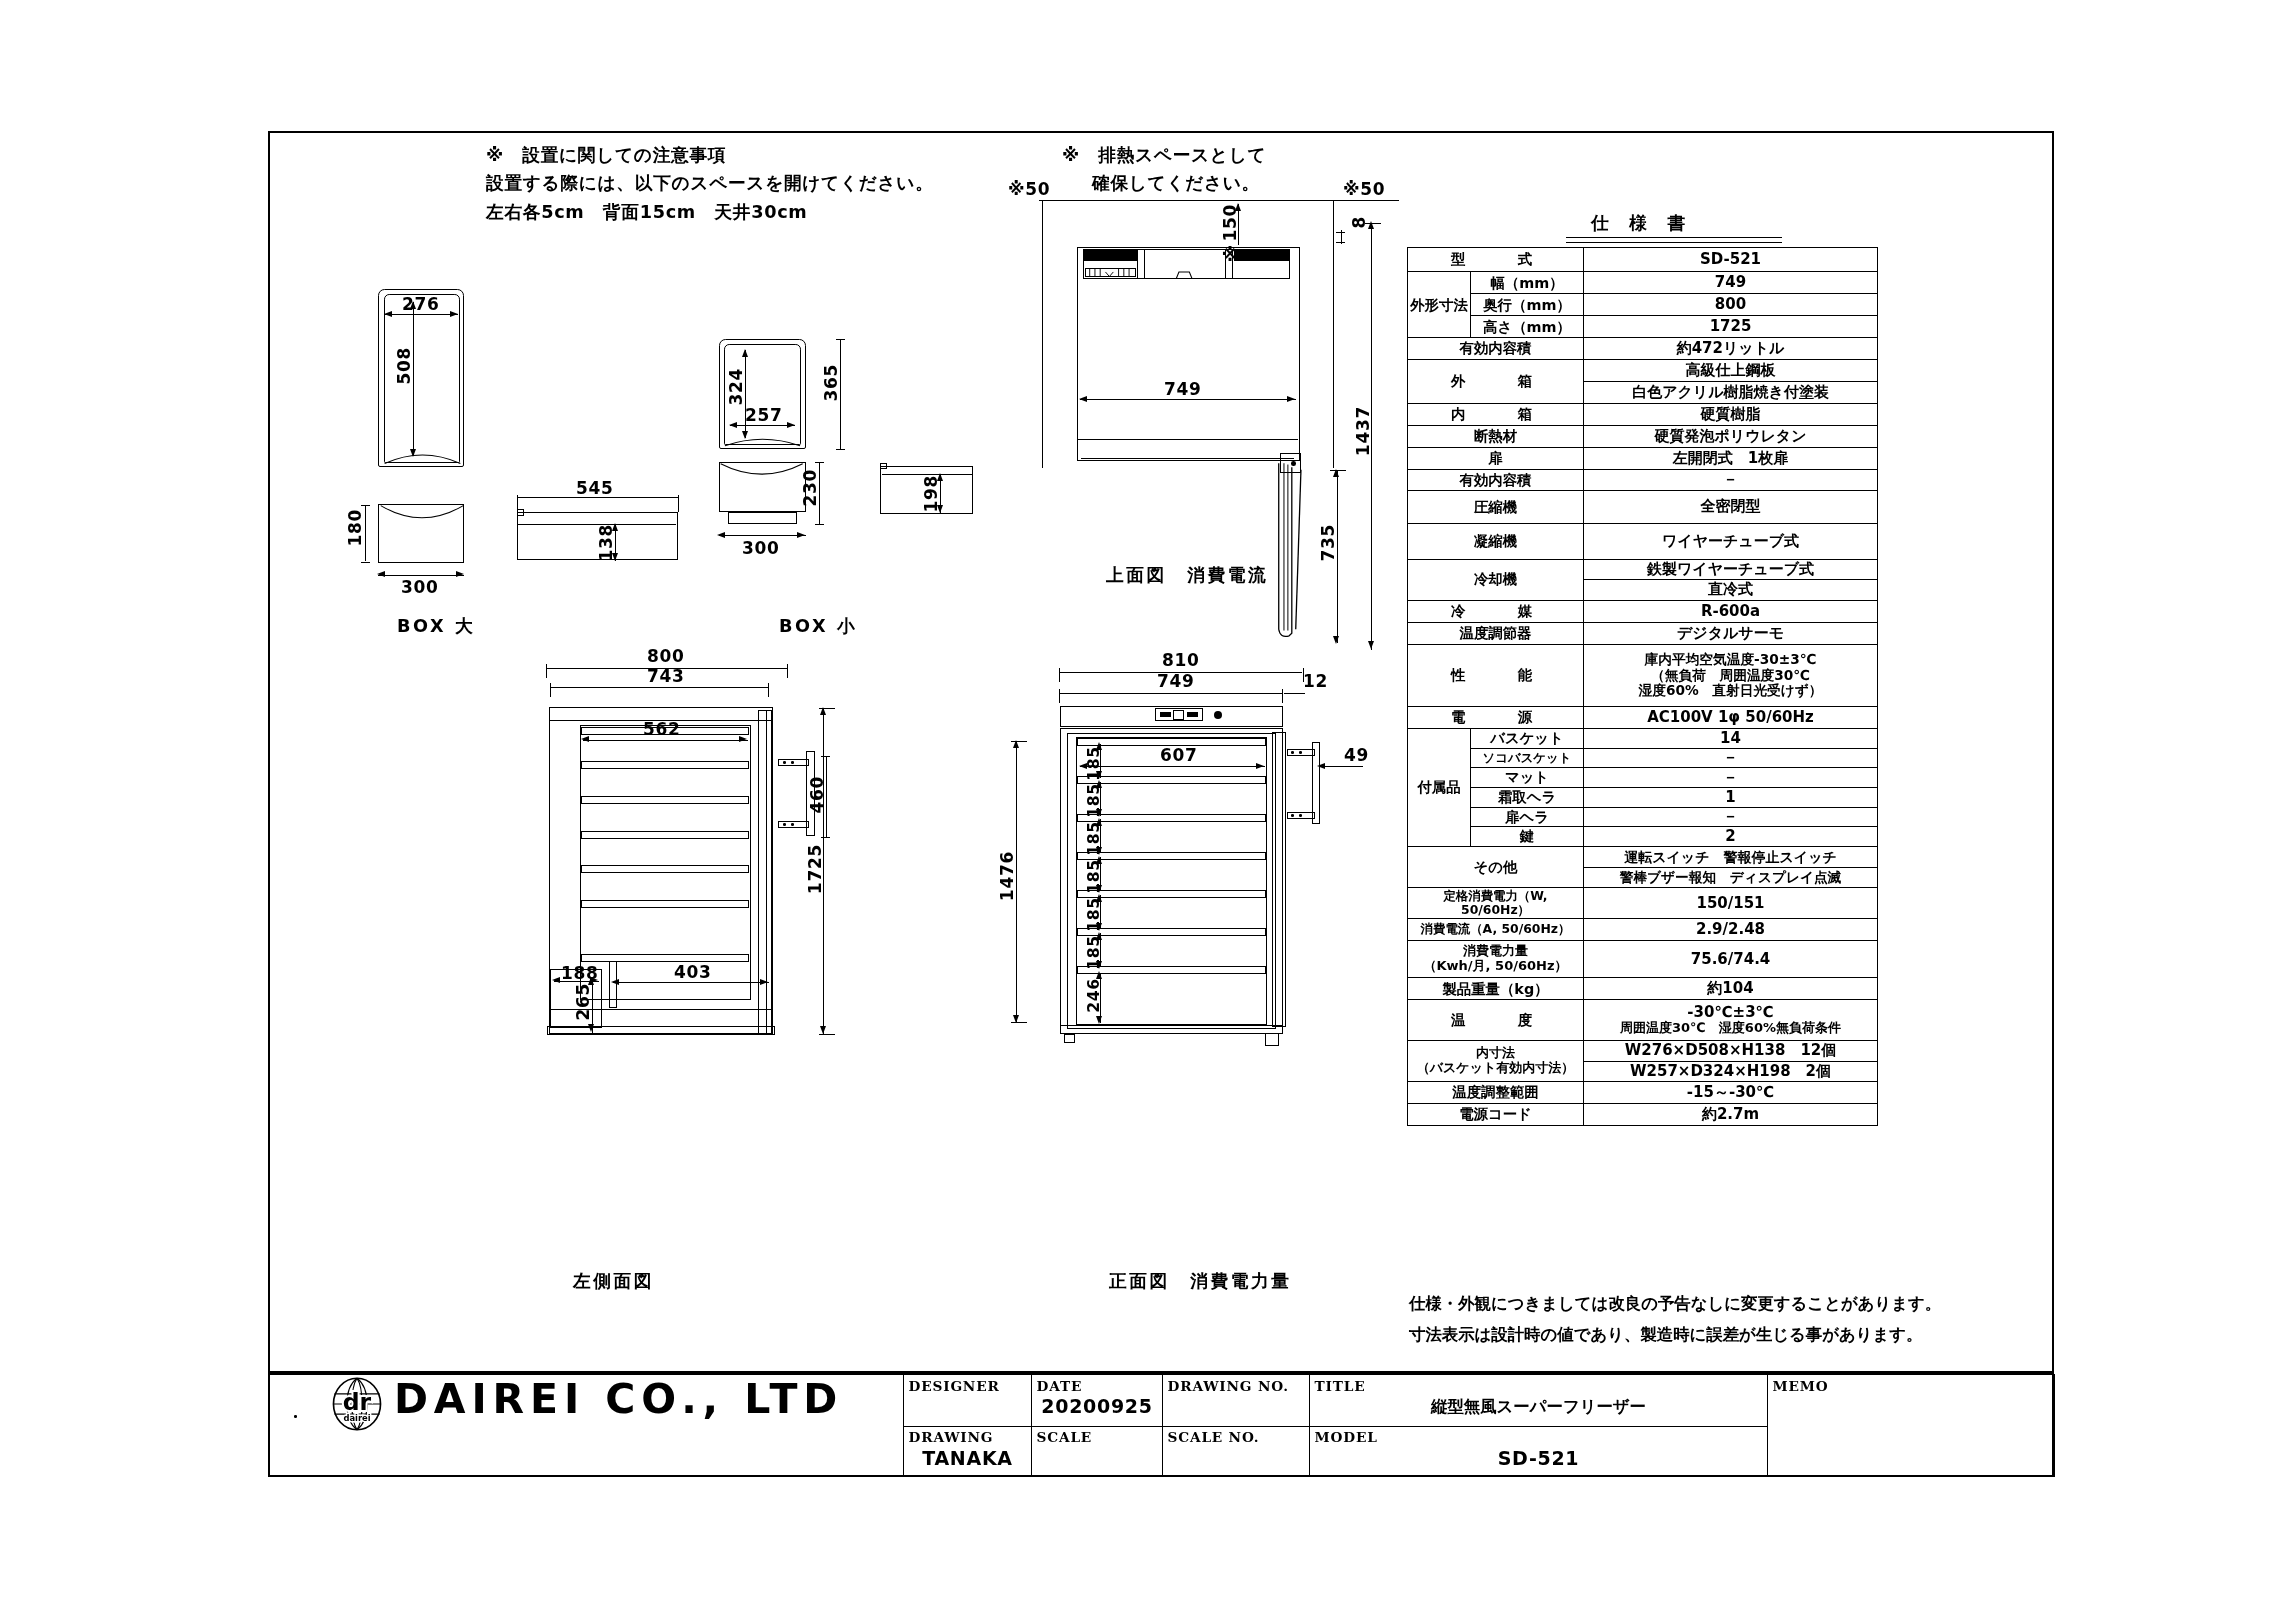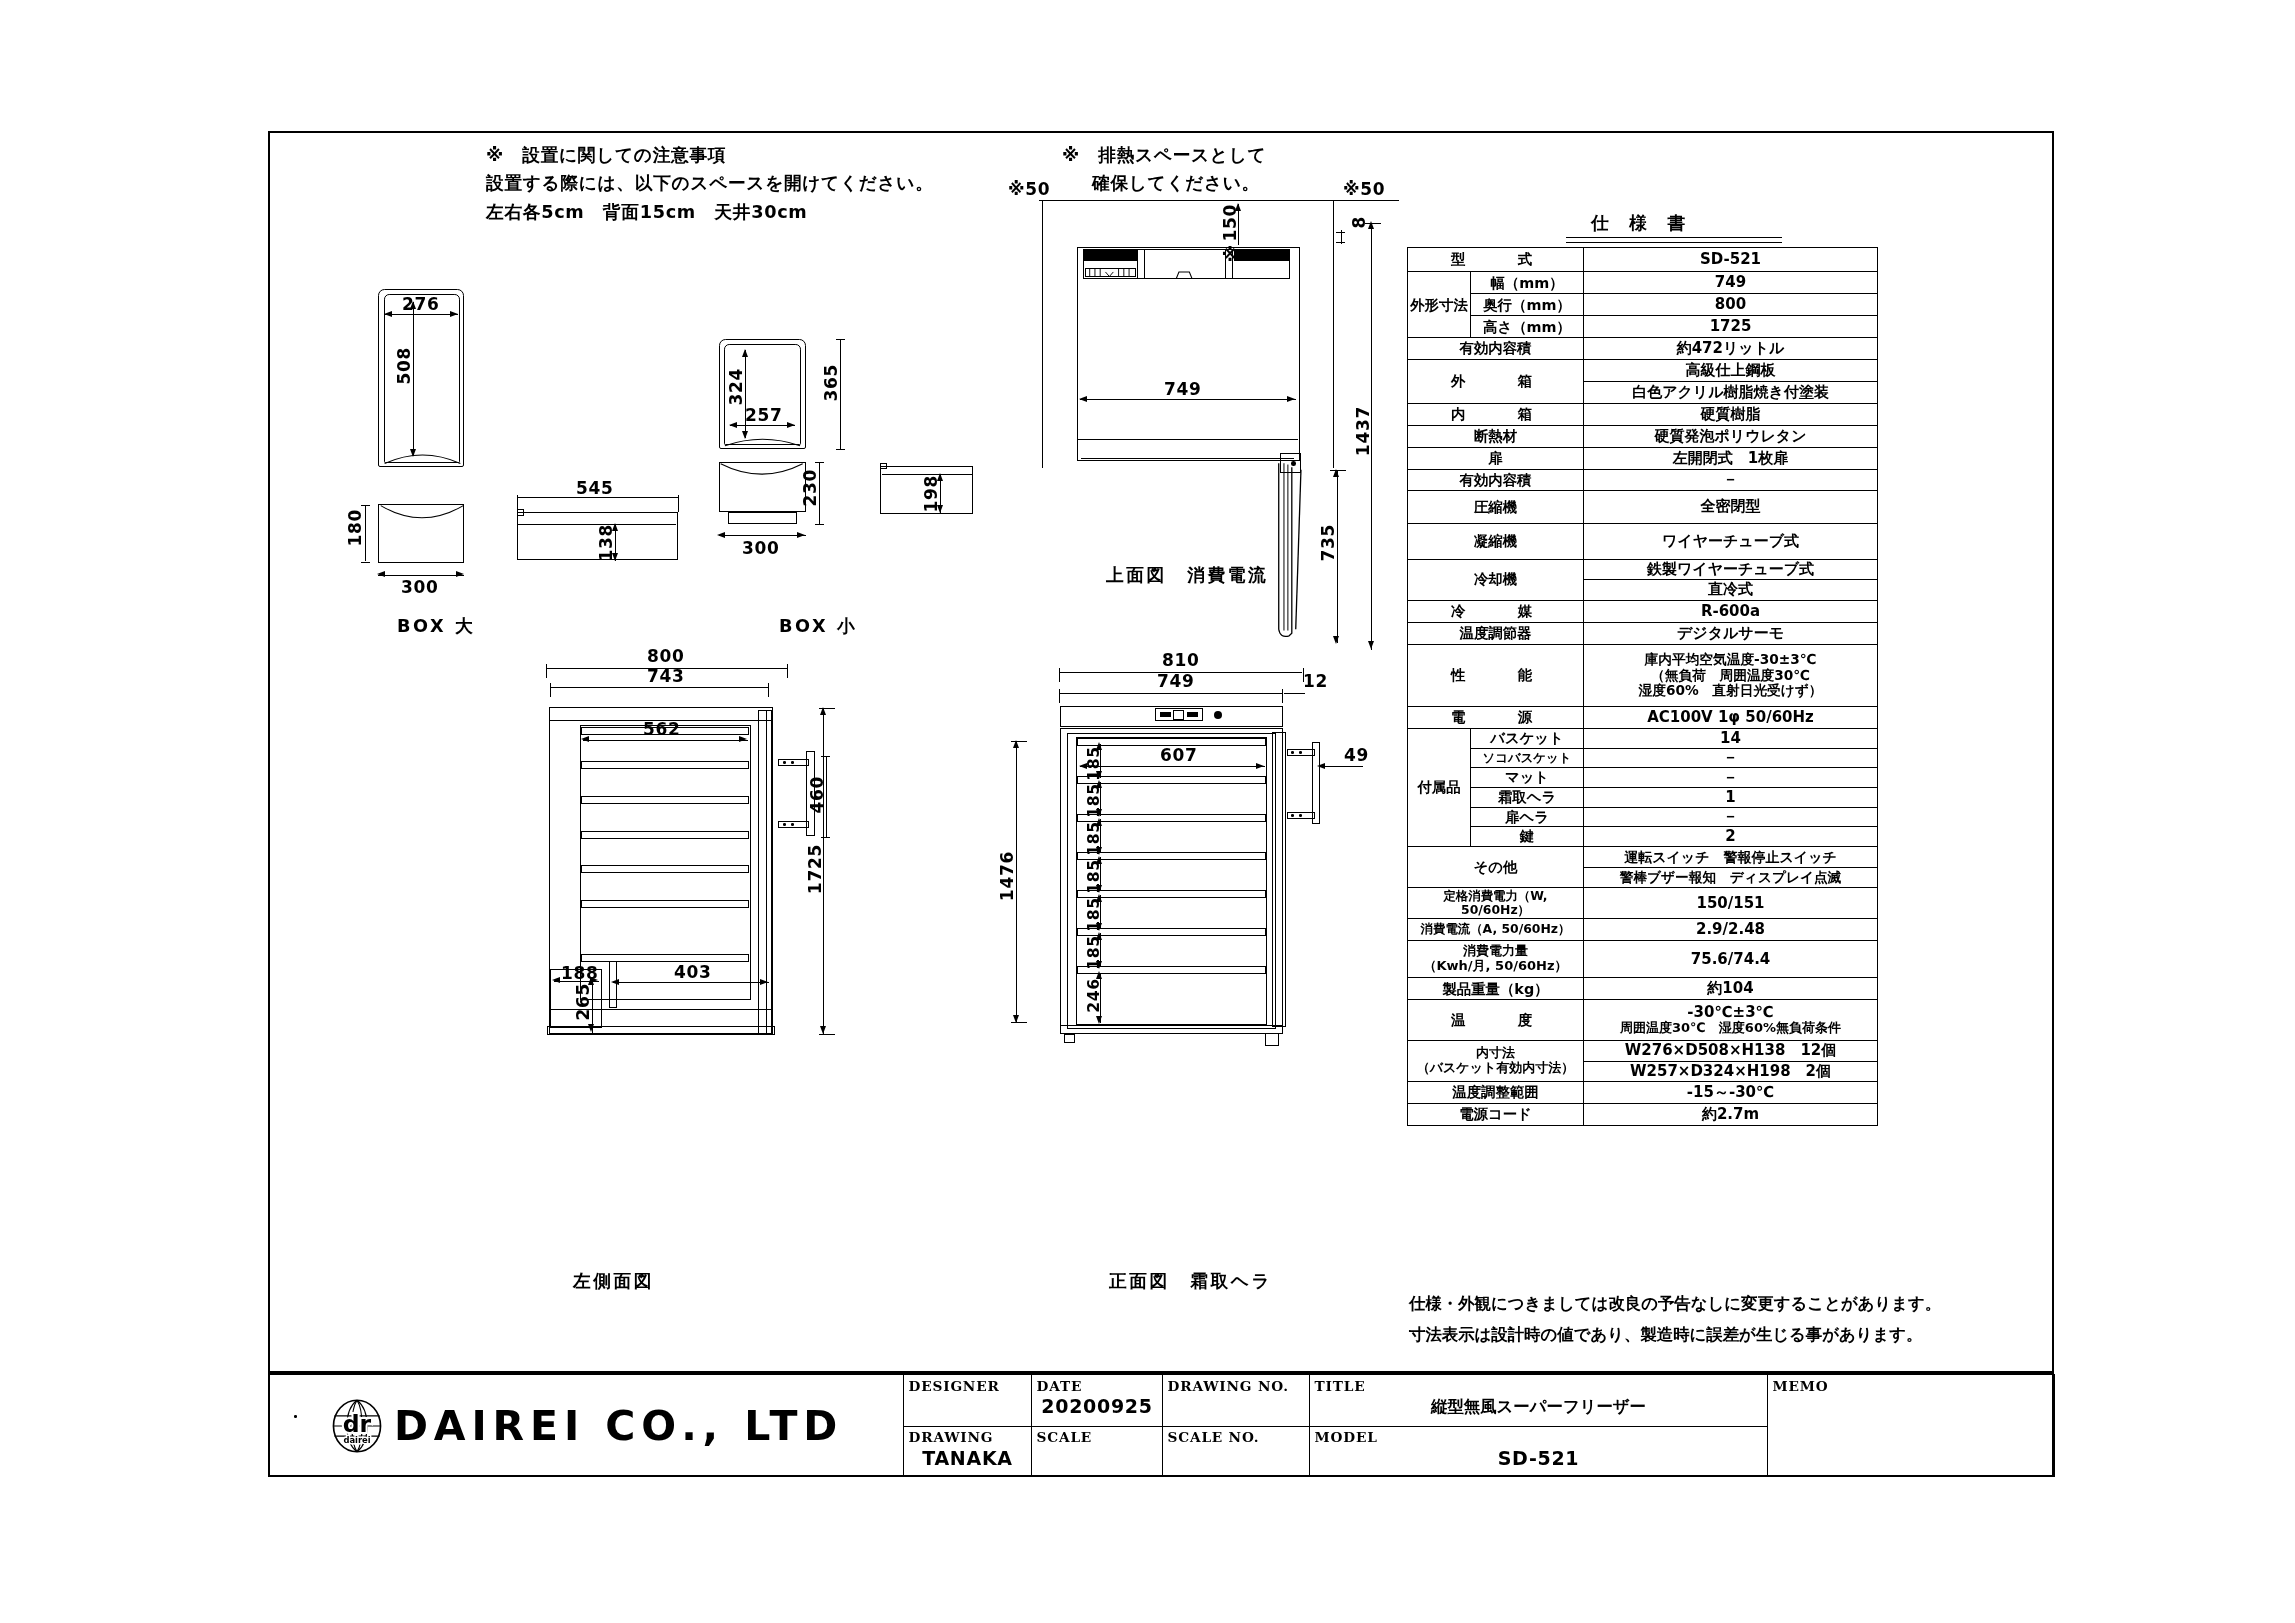--- a/index.html
+++ b/index.html
@@ -417,7 +417,7 @@
   <div class="boxthin" style="left:1064px;top:1034px;width:10.5px;height:9.2px;"></div>
   <div class="boxthin" style="left:1265px;top:1033px;width:14.4px;height:13px;"></div>
 
-  <div class="t viewlabel abs" style="left:1109px;top:1270px;">正面図　霜取ヘラ</div>
+  <div class="t viewlabel abs" style="left:1109px;top:1270px;">正面図　消費電力量</div>
 </div>
 
 <div class="spectitle">仕 様 書</div>

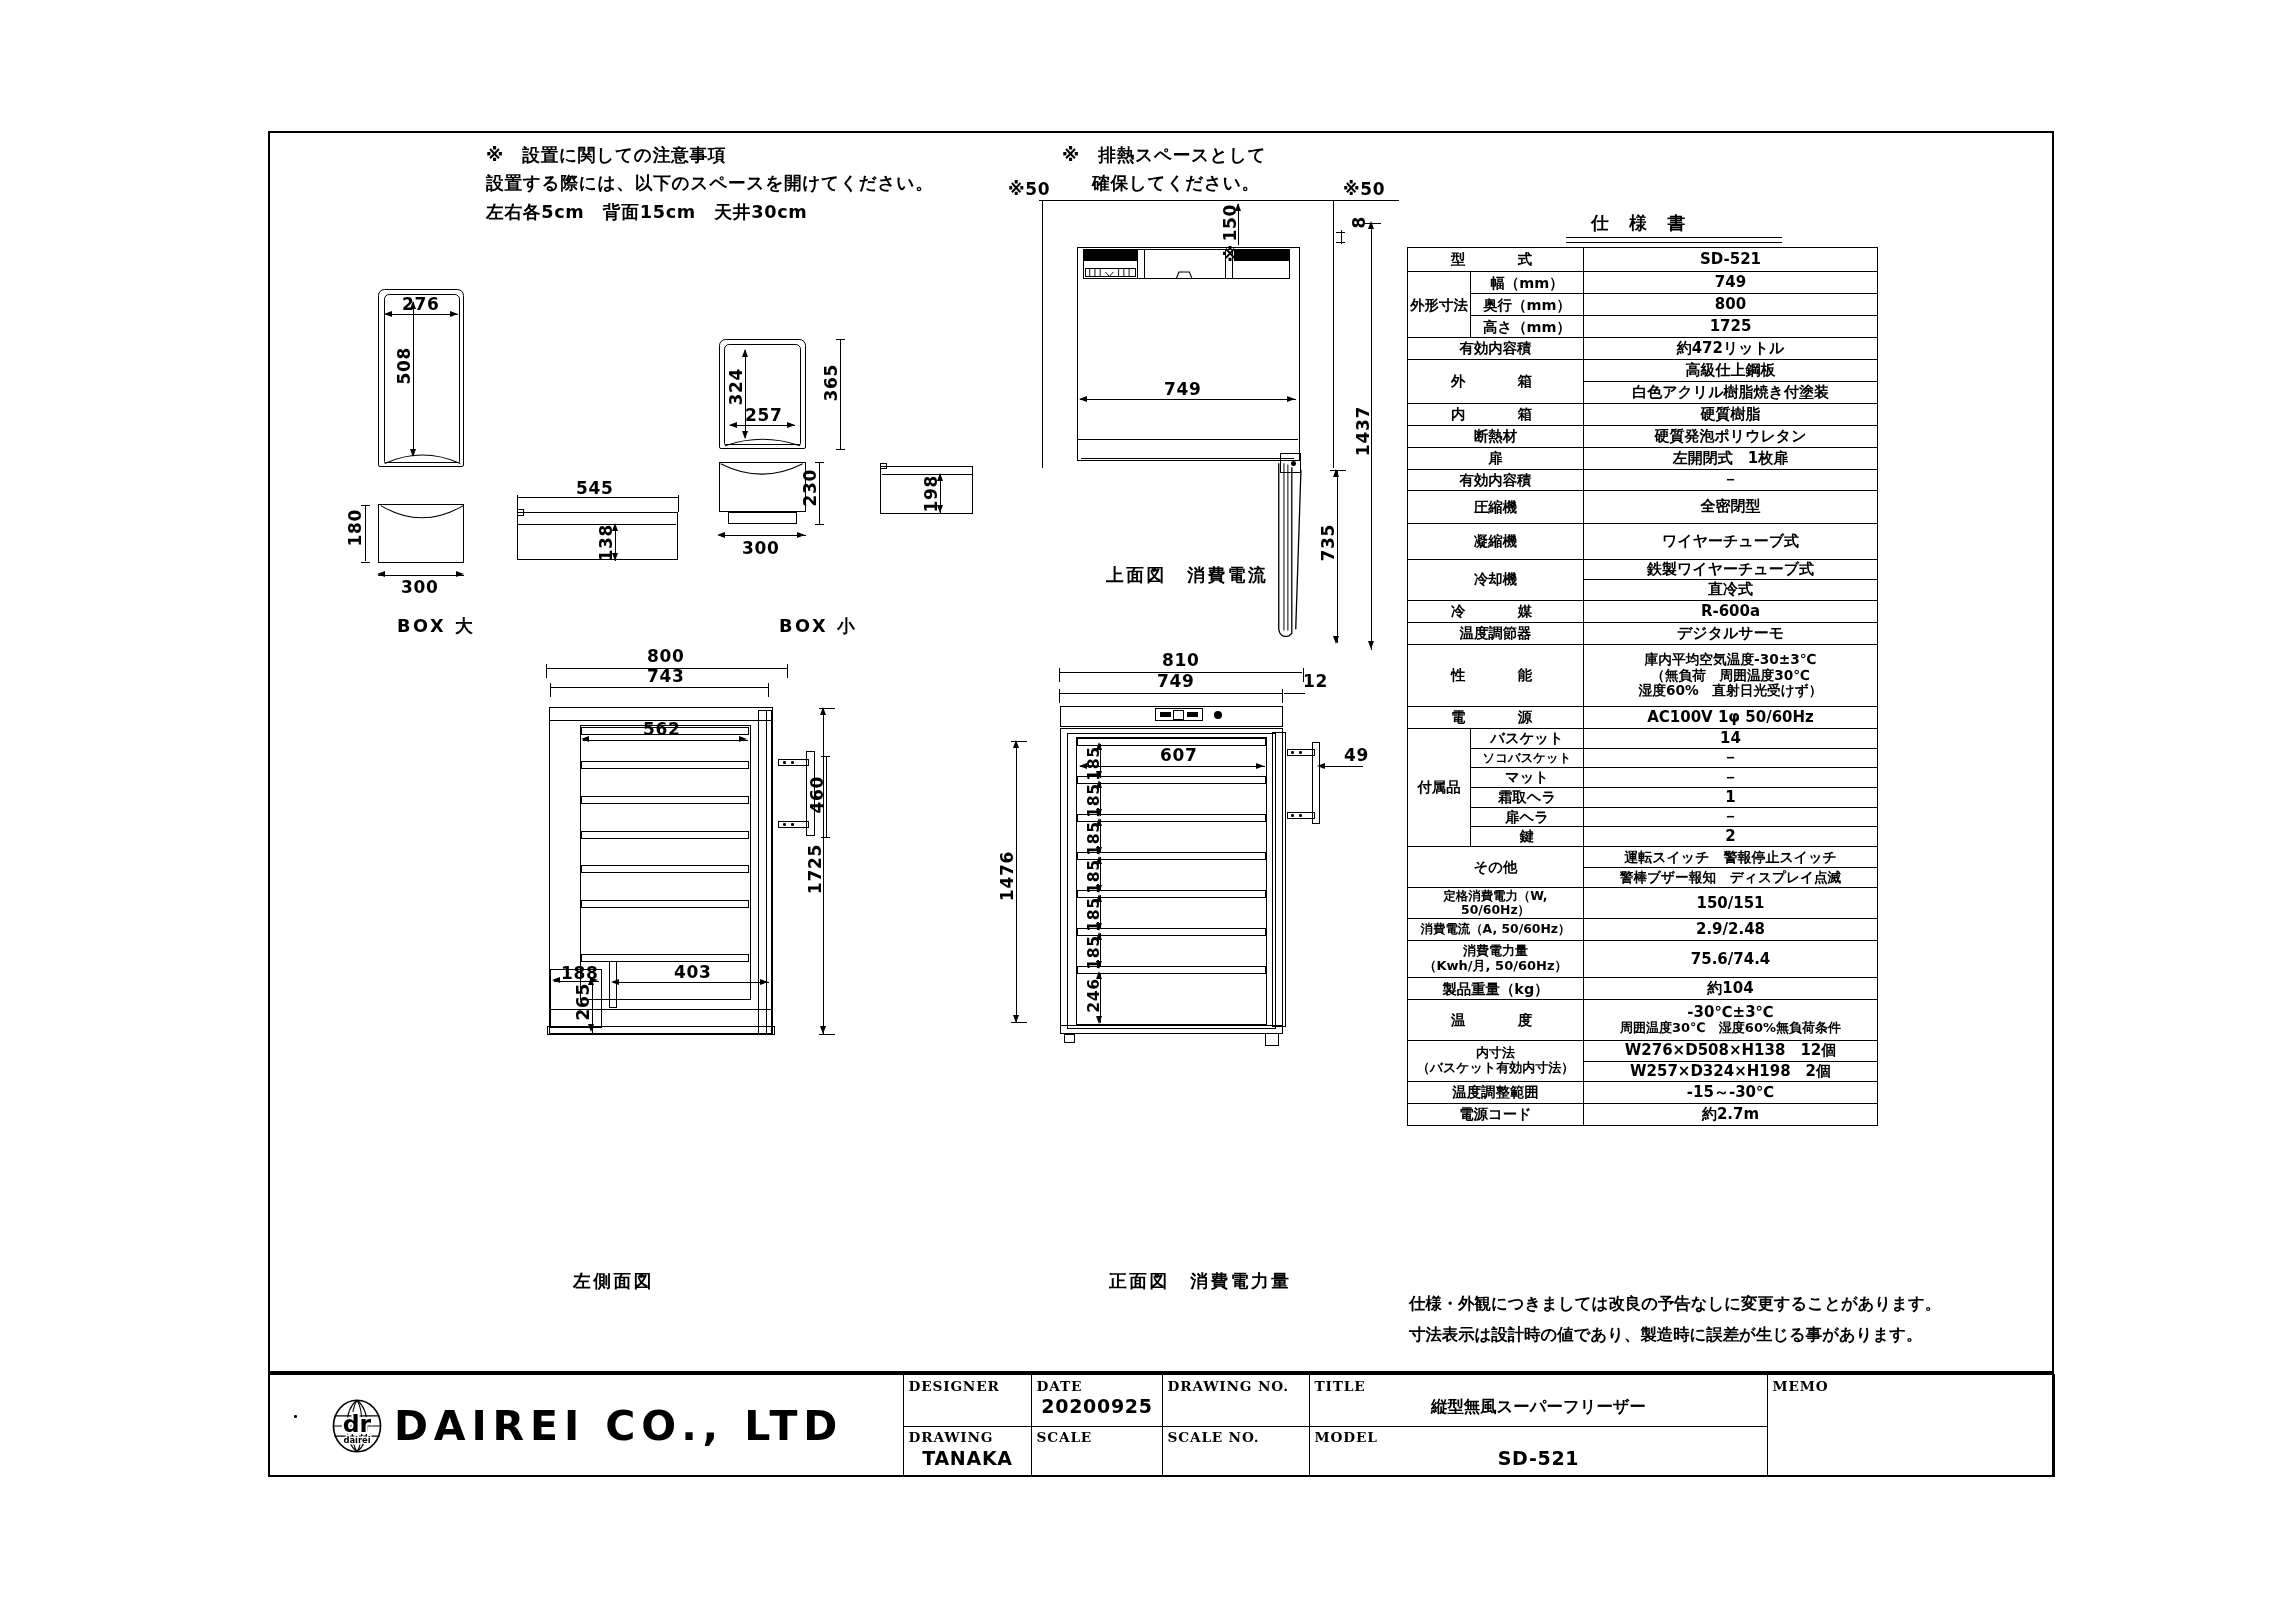--- a/index.html
+++ b/index.html
@@ -46,7 +46,7 @@
   .tbval{font-size:19px;font-weight:bold;text-align:center;letter-spacing:0.7px;margin-top:1.3px;}
   .tbval-jp{font-size:16.4px;font-weight:bold;text-align:center;letter-spacing:0px;margin-top:2.6px;}
   
-  .logo-wrap{display:flex;align-items:center;justify-content:center;height:100%;}
+  .logo-wrap{display:flex;justify-content:center;height:100%;}
   .logotext{font-size:41px;font-weight:bold;letter-spacing:5.9px;
             font-family:"DejaVu Sans","Liberation Sans",sans-serif;}
   .globe{width:56px;height:58px;margin-right:9.2px;}

